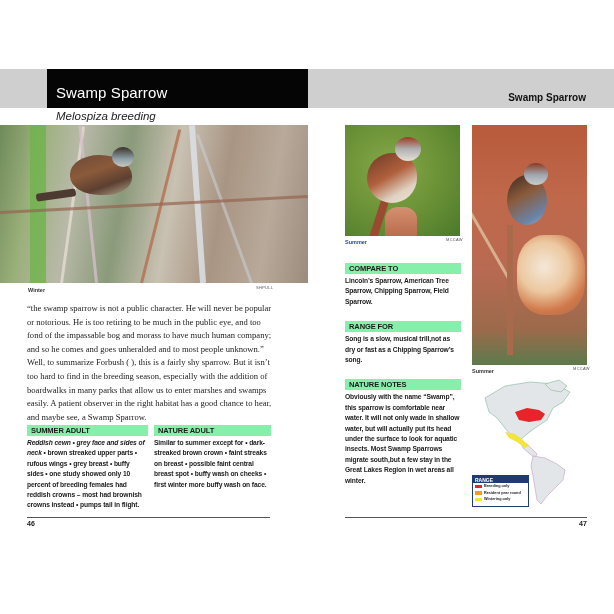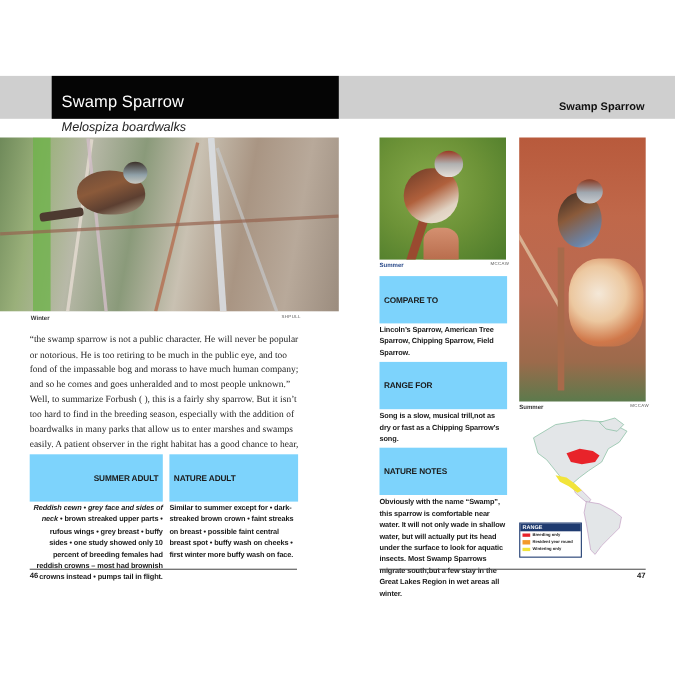--- a/index.html
+++ b/index.html
@@ -54,7 +54,7 @@
 <div class="abs band"></div>
 <div class="abs title-box"></div>
 <div class="abs title-text">Swamp Sparrow</div>
-<div class="abs latin">Melospiza boardwalks</div>
+<div class="abs latin">Melospiza breeding</div>
 <div class="abs right-title">Swamp Sparrow</div>
 
 <div class="abs photo-left">

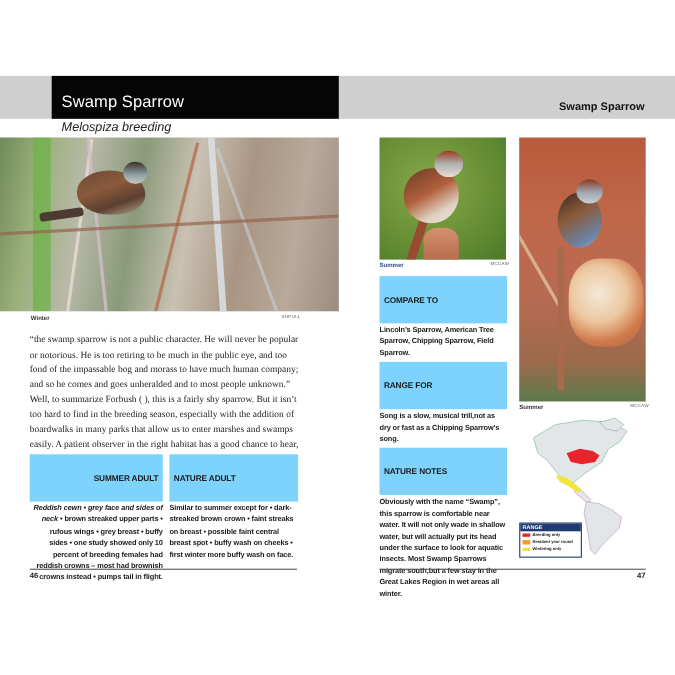--- a/index.html
+++ b/index.html
@@ -30,7 +30,7 @@
   .body-text { left: 27px; top: 302px; width: 248px; font-family: "Liberation Serif", serif; font-size: 8.6px; line-height: 13.6px; color: #222; }
   .body-text p { margin: 0; }
 
-  .sect-head { background: #7dd3fc; font-weight: bold; font-size: 7.5px; padding: 17px 4px; color: #1a1a1a; letter-spacing: -0.1px; }
+  .sect-head { background: #86efac; font-weight: bold; font-size: 7.5px; padding: 1px 4px; color: #1a1a1a; letter-spacing: -0.1px; margin-top: 12px; }
   .sect-body { font-size: 6.7px; line-height: 10.4px; font-weight: bold; color: #1a1a1a; padding: 2px 0 0 0; letter-spacing: -0.1px; }
   .sect-body .it { font-style: italic; }
 

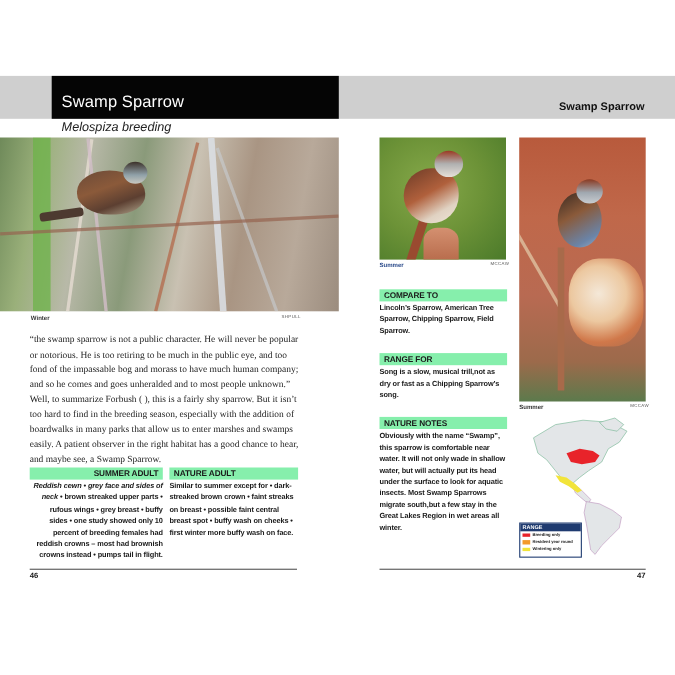--- a/index.html
+++ b/index.html
@@ -76,7 +76,7 @@
   <p>“the swamp sparrow is not a public character. He will never be popular or notorious. He is too retiring to be much in the public eye, and too fond of the impassable bog and morass to have much human company; and so he comes and goes unheralded and to most people unknown.” Well, to summarize Forbush (      ), this is a fairly shy sparrow. But it isn’t too hard to find in the breeding season, especially with the addition of boardwalks in many parks that allow us to enter marshes and swamps easily. A patient observer in the right habitat has a good chance to hear, and maybe see, a Swamp Sparrow.</p>
 </div>
 
-<div class="abs" style="left:27px;top:413px;width:121px;text-align:right;">
+<div class="abs" style="left:27px;top:413px;width:121px;">
   <div class="sect-head">SUMMER ADULT</div>
   <div class="sect-body"><span class="it">Reddish cewn • grey face and sides of neck</span><span> • brown streaked upper parts • rufous wings • grey breast • buffy sides • one study showed only 10 percent of breeding females had reddish crowns – most had brownish crowns instead • pumps tail in flight.</span></div>
 </div>

